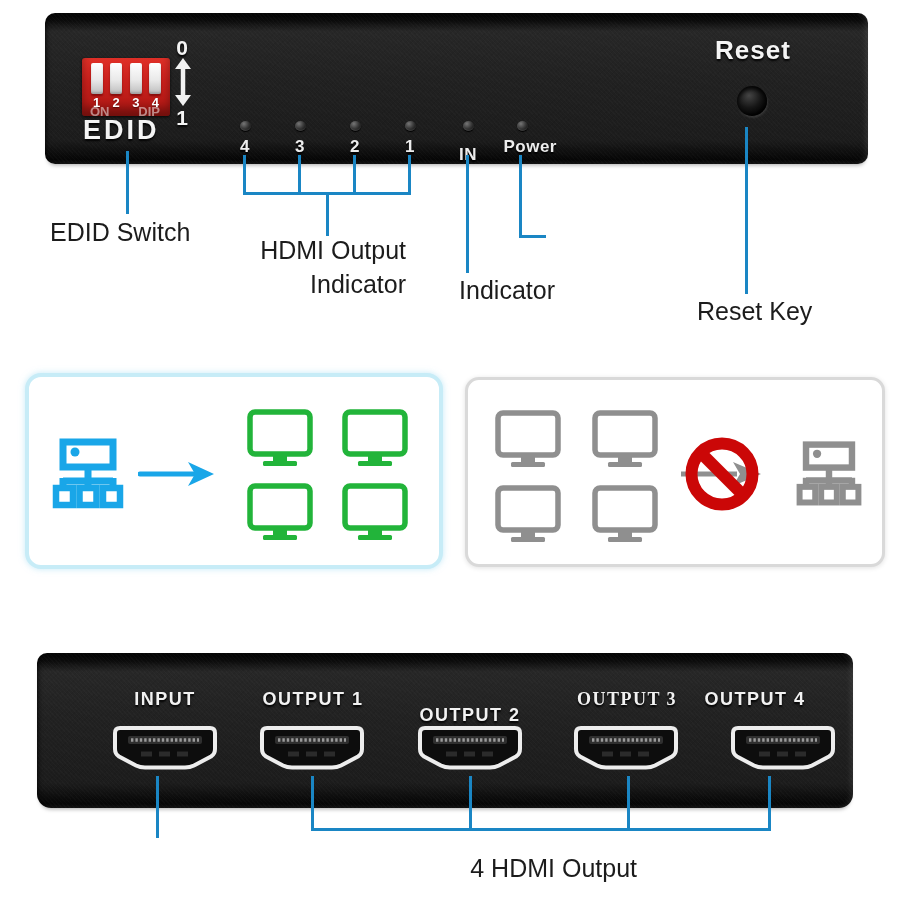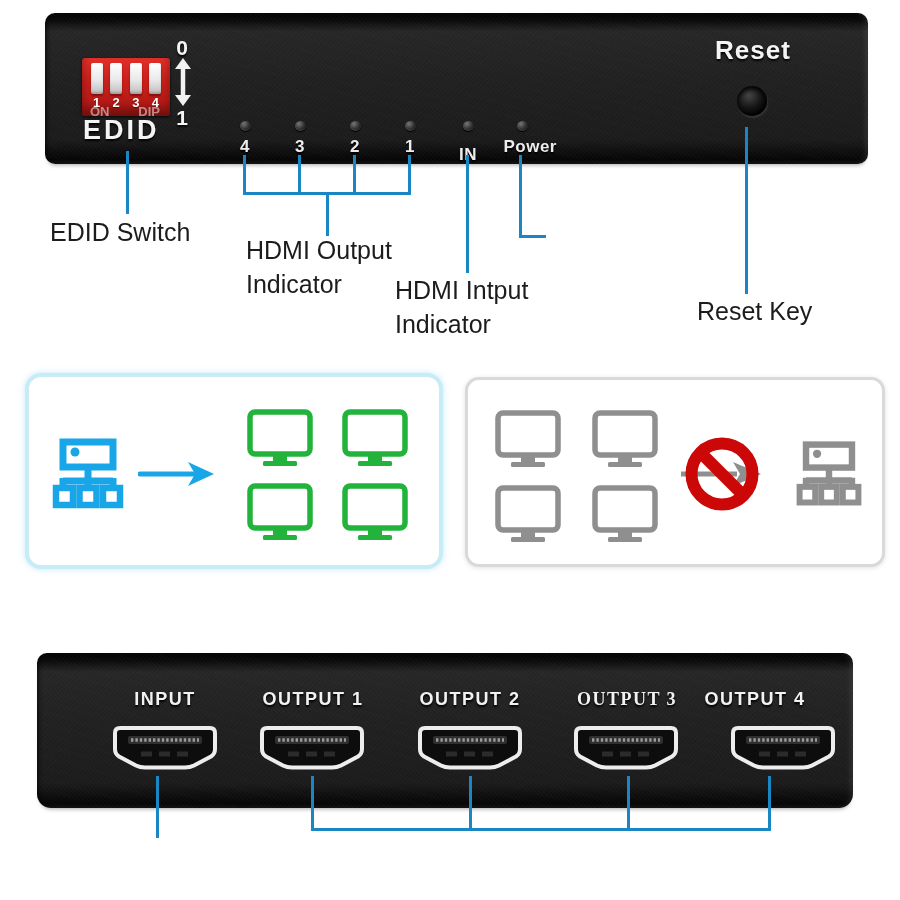--- a/index.html
+++ b/index.html
@@ -54,7 +54,7 @@
   .vline,.hline{position:absolute;background:var(--callout-blue);}
   .vline{width:3px;} .hline{height:3px;}
   .ann{position:absolute;color:#1c1c1c;font-size:25px;line-height:34px;}
-  .ann.center{text-align:left;}
+  .ann.center{text-align:right;}
   
   .infobox{position:absolute;background:#fff;}
   .infobox.allowed{left:25px;top:373px;width:410px;height:188px;border:4px solid var(--box-blue-border);

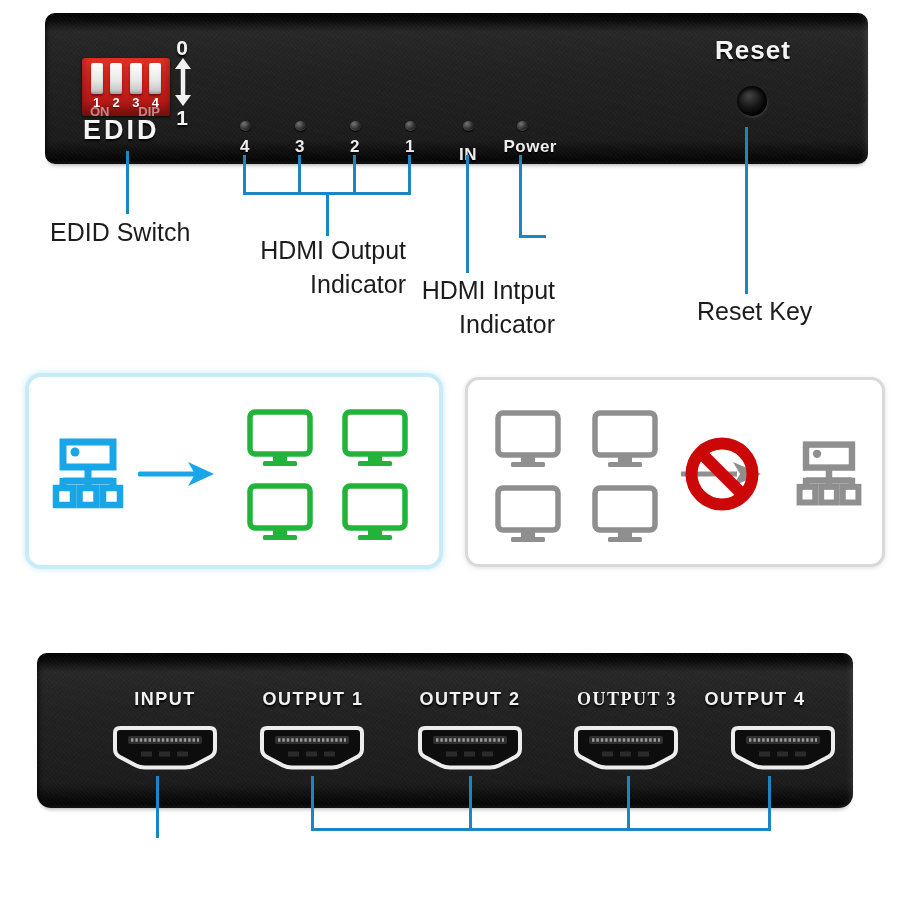--- a/index.html
+++ b/index.html
@@ -141,7 +141,6 @@
     <div>Indicator</div>
   </div>
   <div class="ann center" style="left:395px;top:273px;width:160px;">
-    <div>HDMI Intput</div>
     <div>Indicator</div>
   </div>
   <div class="ann" style="left:697px;top:294px;">Reset Key</div>

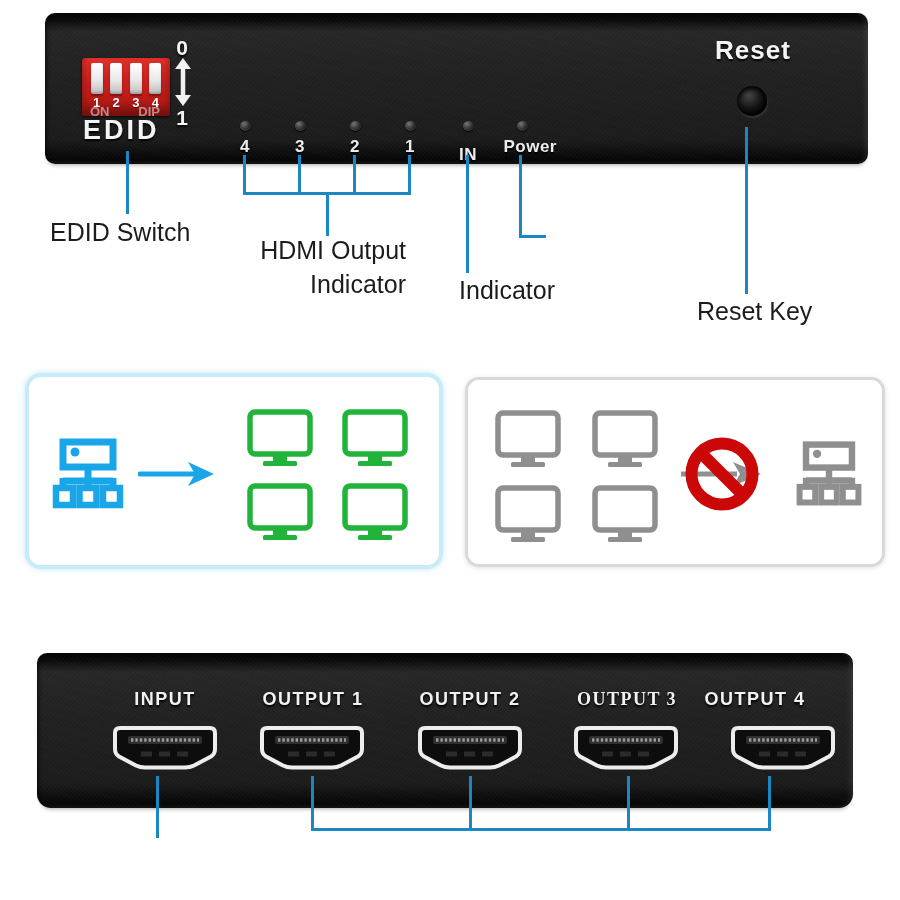--- a/index.html
+++ b/index.html
@@ -228,7 +228,7 @@
   <div class="panel rear">
     <div class="port-label" style="left:58px;">INPUT</div>
     <div class="port-label" style="left:206px;">OUTPUT 1</div>
-    <div class="port-label" style="left:363px;">OUTPUT 2</div>
+    <div class="port-label" style="left:363px;margin-top:16px;">OUTPUT 2</div>
     <div class="port-label" style="left:520px;font-family:Liberation Serif, serif;">OUTPUT 3</div>
     <div class="port-label" style="left:648px;">OUTPUT 4</div>
 

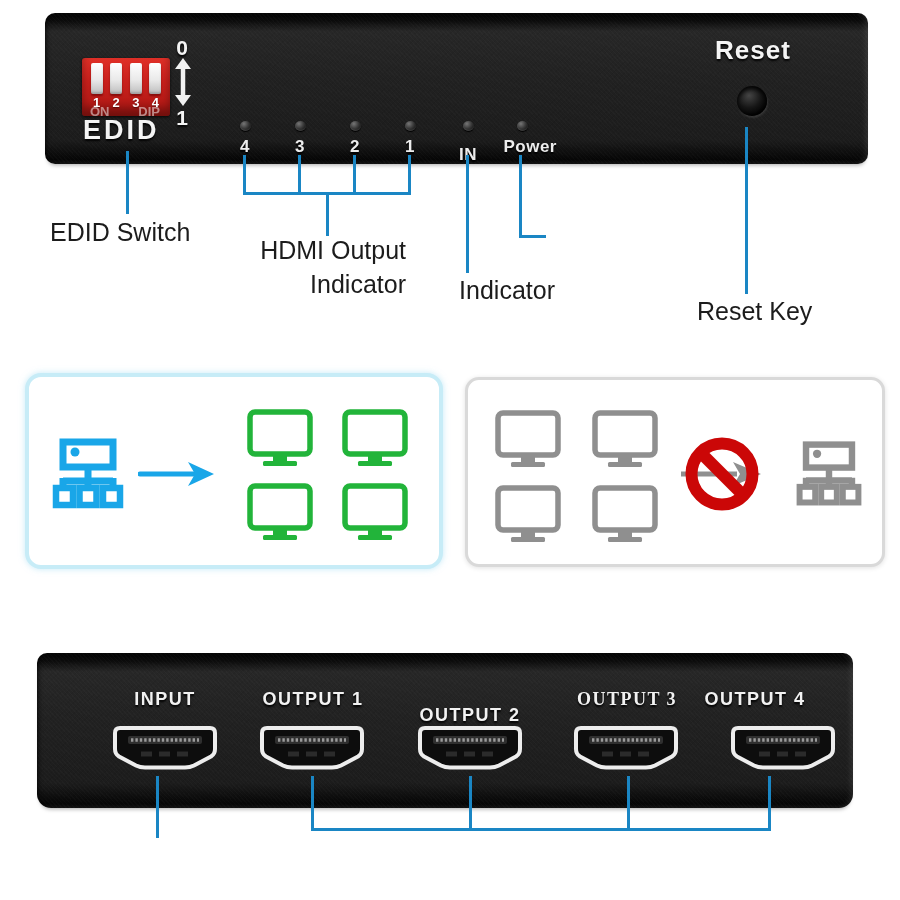--- a/index.html
+++ b/index.html
@@ -271,6 +271,7 @@
   <div class="vline" style="left:768px;top:776px;height:55px;"></div>
   <div class="hline" style="left:311px;top:828px;width:460px;"></div>
 
+  <div class="ann center" style="left:437px;top:851px;width:200px;">4 HDMI Output</div>
 
 </div>
 

